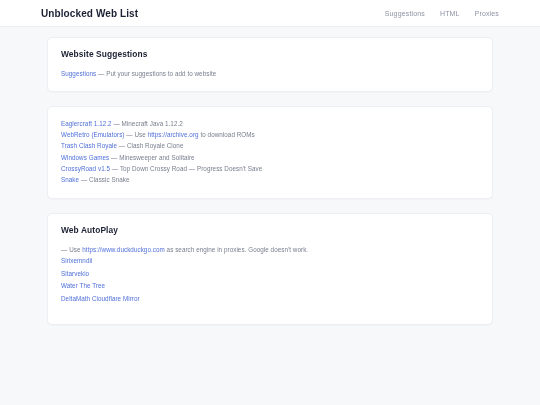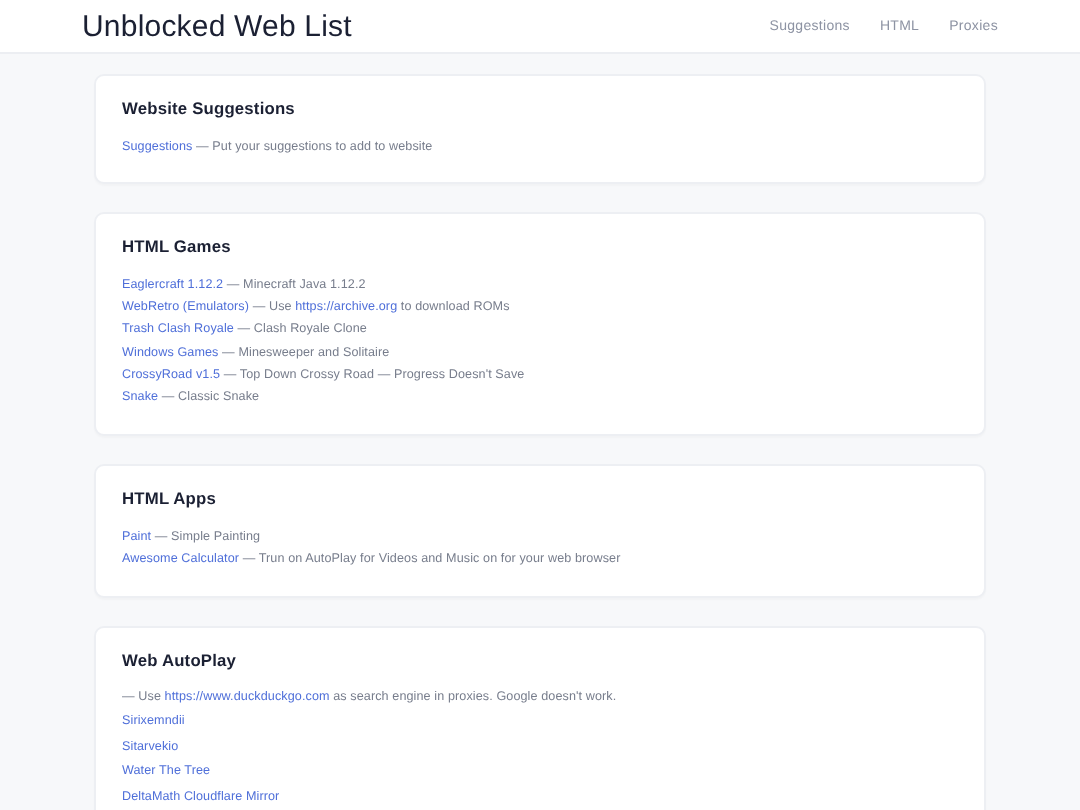--- a/index.html
+++ b/index.html
@@ -29,8 +29,8 @@
     padding: 0 41px 0 41px;
   }
   .brand {
-    font-size: 15px;
-    font-weight: normal;
+    font-size: 10px;
+    font-weight: bold;
     letter-spacing: 0.1px;
     color: #1b2033;
     white-space: nowrap;

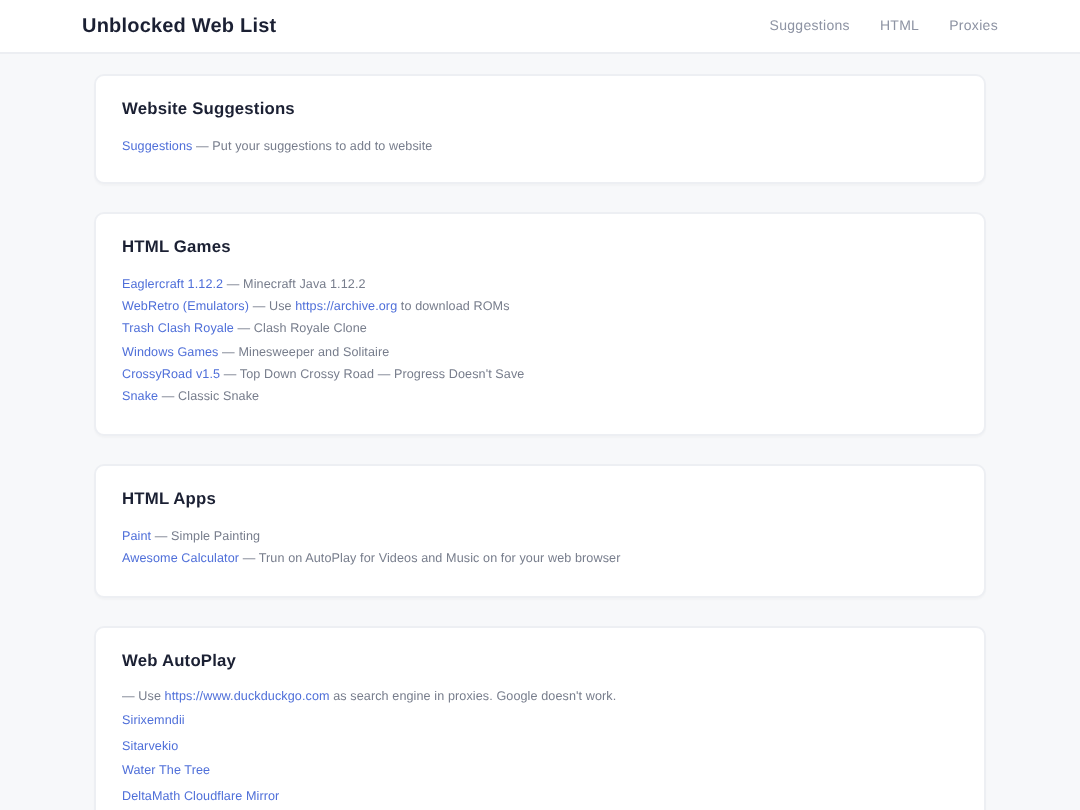--- a/index.html
+++ b/index.html
@@ -115,7 +115,6 @@
       </ul>
     </section>
     <section class="card">
-      <h2 class="card-title">HTML Games</h2>
       <ul class="entry-list">
         <li class="entry"><a class="entry-link" href="#">Eaglercraft 1.12.2</a><span class="entry-desc"> — Minecraft Java 1.12.2</span></li>
         <li class="entry"><a class="entry-link" href="#">WebRetro (Emulators)</a><span class="entry-desc"> — Use </span><a class="inline-url" href="#">https://archive.org</a><span class="entry-desc"> to download ROMs</span></li>

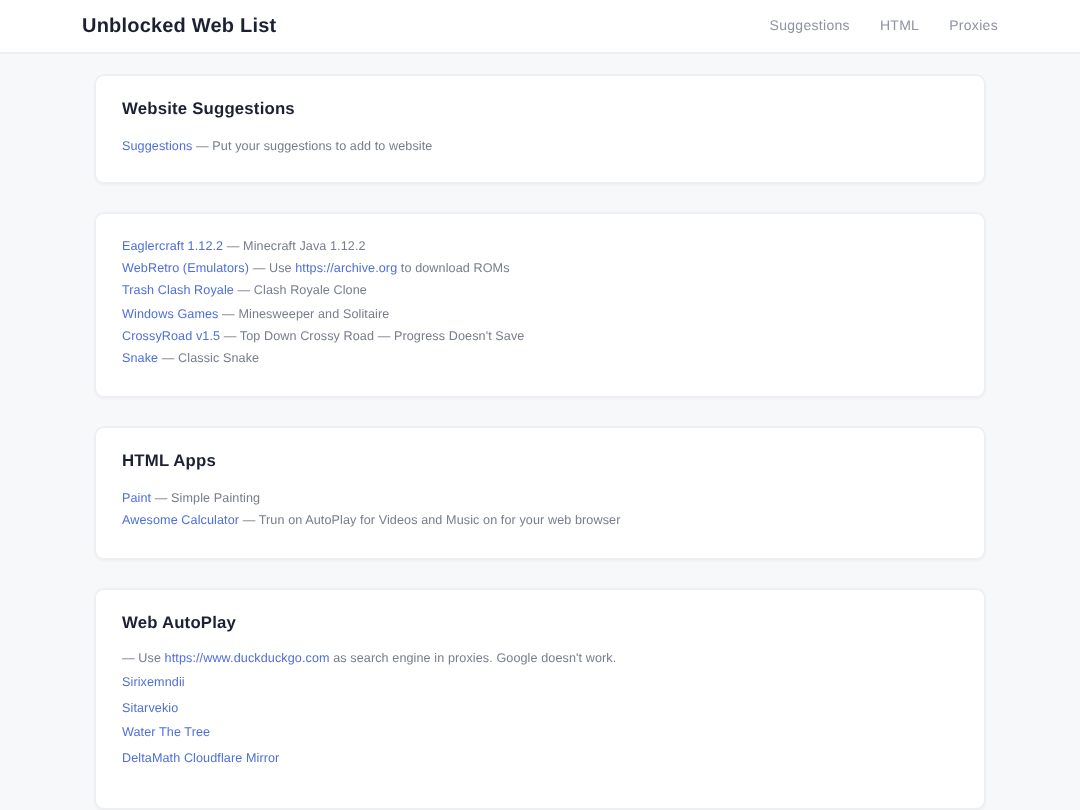--- a/index.html
+++ b/index.html
@@ -125,13 +125,6 @@
       </ul>
     </section>
     <section class="card">
-      <h2 class="card-title">HTML Apps</h2>
-      <ul class="entry-list">
-        <li class="entry"><a class="entry-link" href="#">Paint</a><span class="entry-desc"> — Simple Painting</span></li>
-        <li class="entry"><a class="entry-link" href="#">Awesome Calculator</a><span class="entry-desc"> — Trun on AutoPlay for Videos and Music on for your web browser</span></li>
-      </ul>
-    </section>
-    <section class="card">
       <h2 class="card-title">Web AutoPlay</h2>
       <ul class="entry-list">
         <li class="entry"><span class="entry-desc">— Use </span><a class="inline-url" href="#">https://www.duckduckgo.com</a><span class="entry-desc"> as search engine in proxies. Google doesn't work.</span></li>

